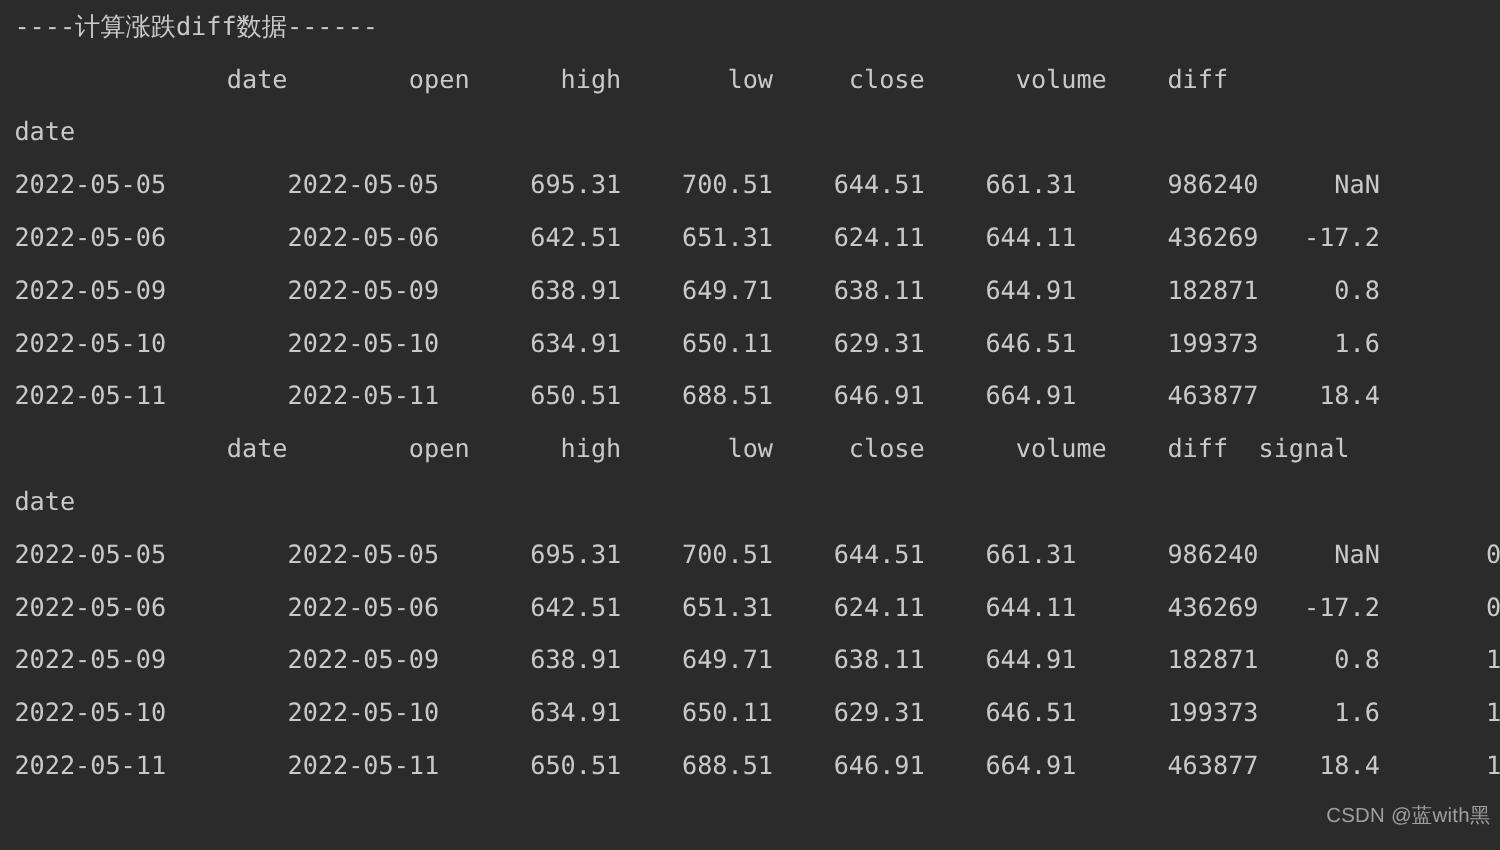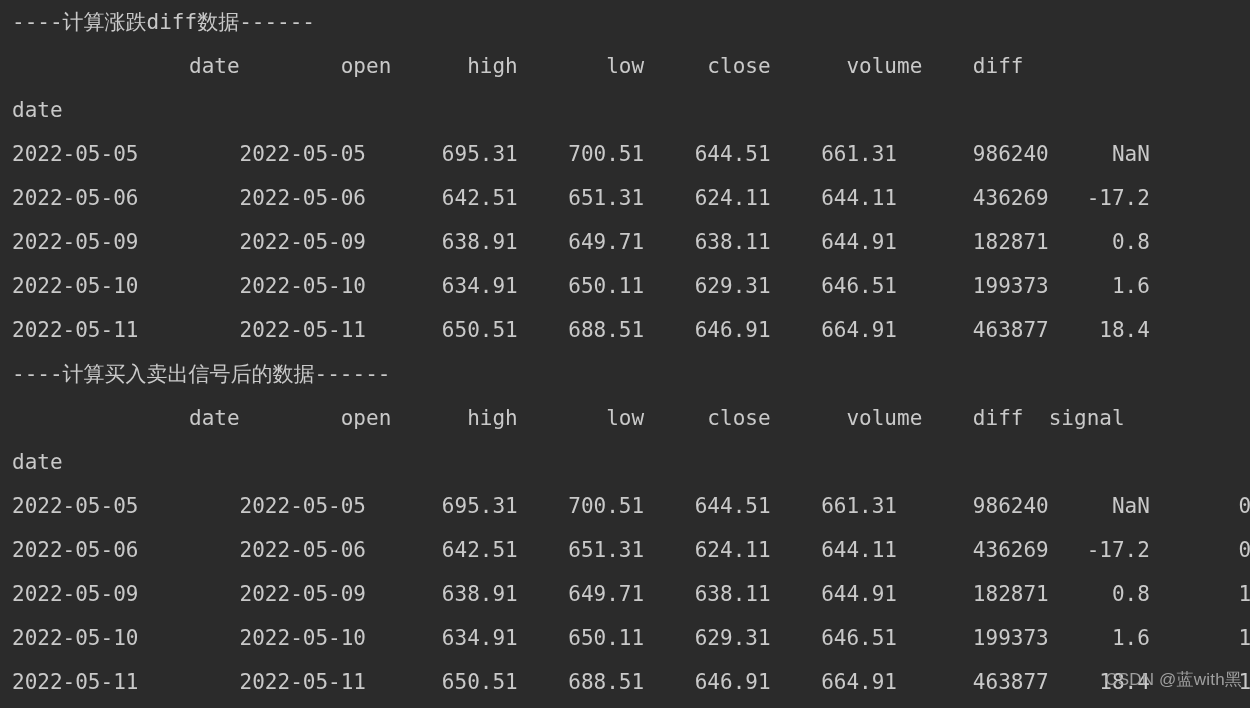--- a/index.html
+++ b/index.html
@@ -58,7 +58,6 @@
       <div class="line">2022-05-09        2022-05-09      638.91    649.71    638.11    644.91      182871     0.8</div>
       <div class="line">2022-05-10        2022-05-10      634.91    650.11    629.31    646.51      199373     1.6</div>
       <div class="line">2022-05-11        2022-05-11      650.51    688.51    646.91    664.91      463877    18.4</div>
-      <div class="line">----计算买入卖出信号后的数据------</div>
       <div class="line">              date        open      high       low     close      volume    diff  signal</div>
       <div class="line">date</div>
       <div class="line">2022-05-05        2022-05-05      695.31    700.51    644.51    661.31      986240     NaN       0</div>

